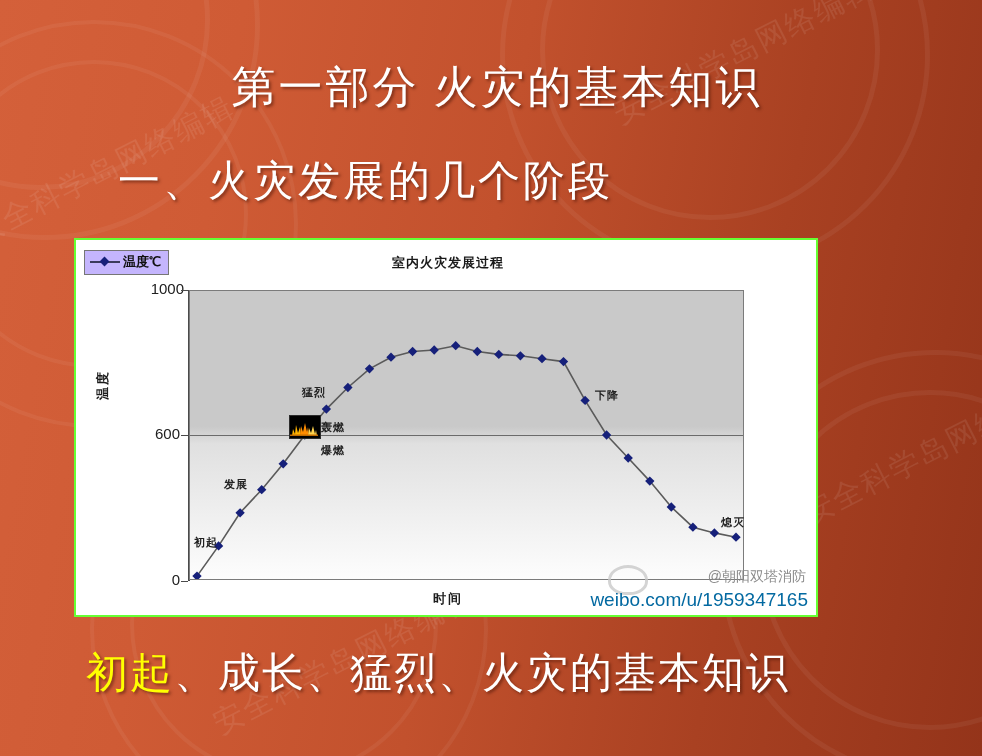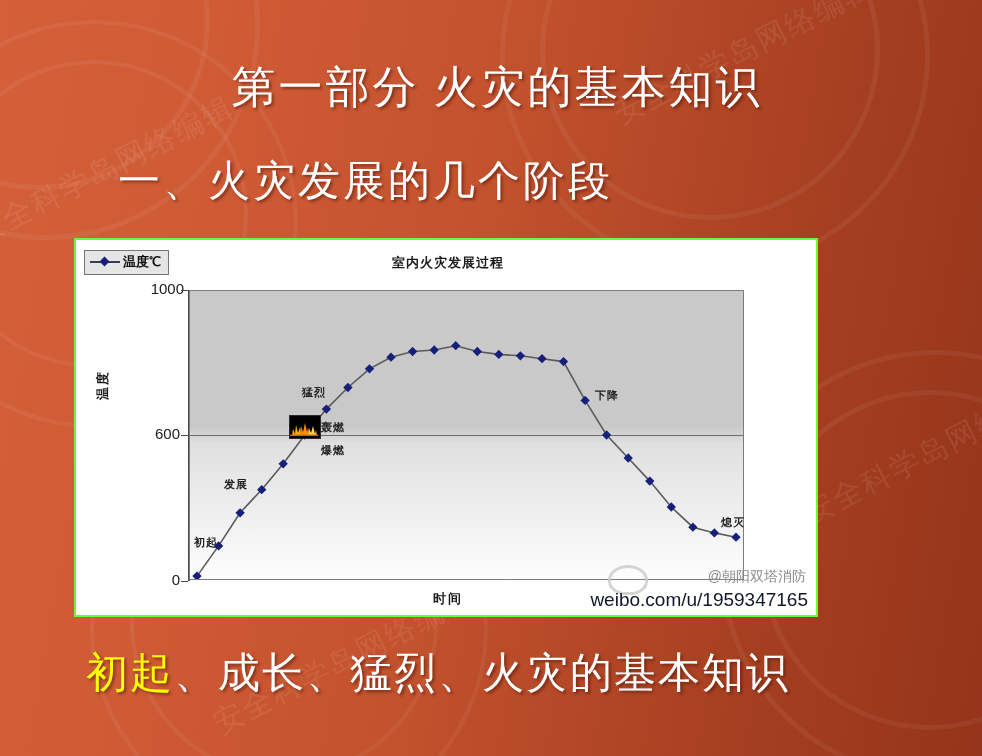--- a/index.html
+++ b/index.html
@@ -98,7 +98,7 @@
     position: absolute;
     left: 8px; top: 10px;
     border: 1px solid #767676;
-    background: #e5e5e5;
+    background: #c4b5fd;
     padding: 2px 7px 3px 5px;
     display: flex;
     align-items: center;

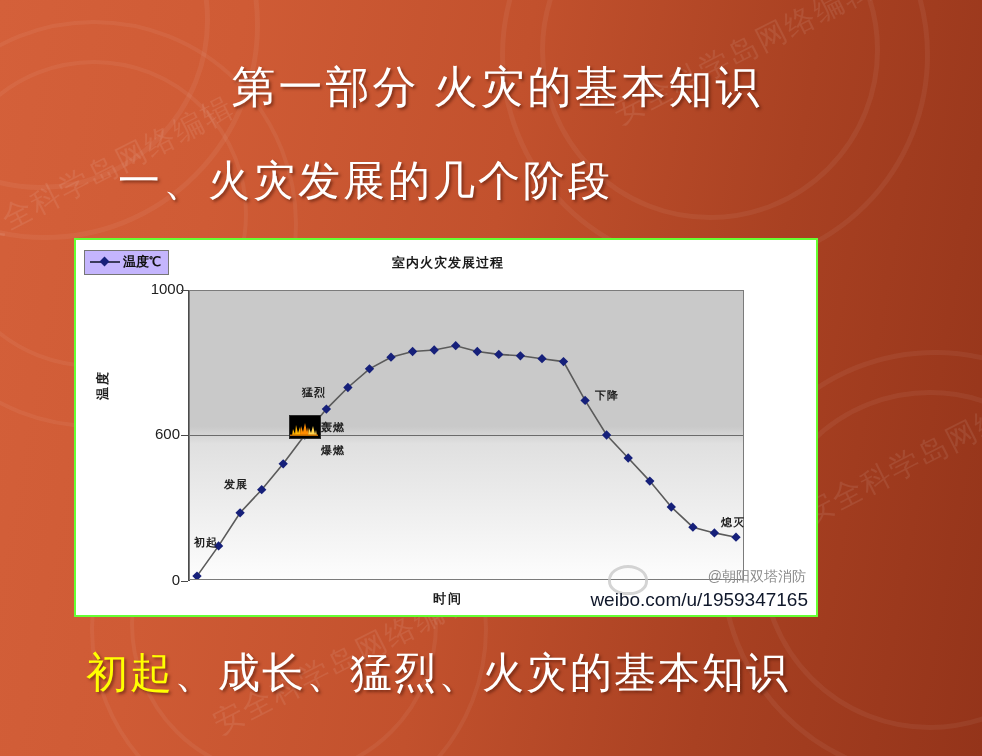--- a/index.html
+++ b/index.html
@@ -222,7 +222,7 @@
     right: 8px; top: 349px;
     font-family: "Liberation Sans", sans-serif;
     font-size: 19px;
-    color: #0f172a;
+    color: #0369a1;
     white-space: nowrap;
   }
   .wm-eye {

